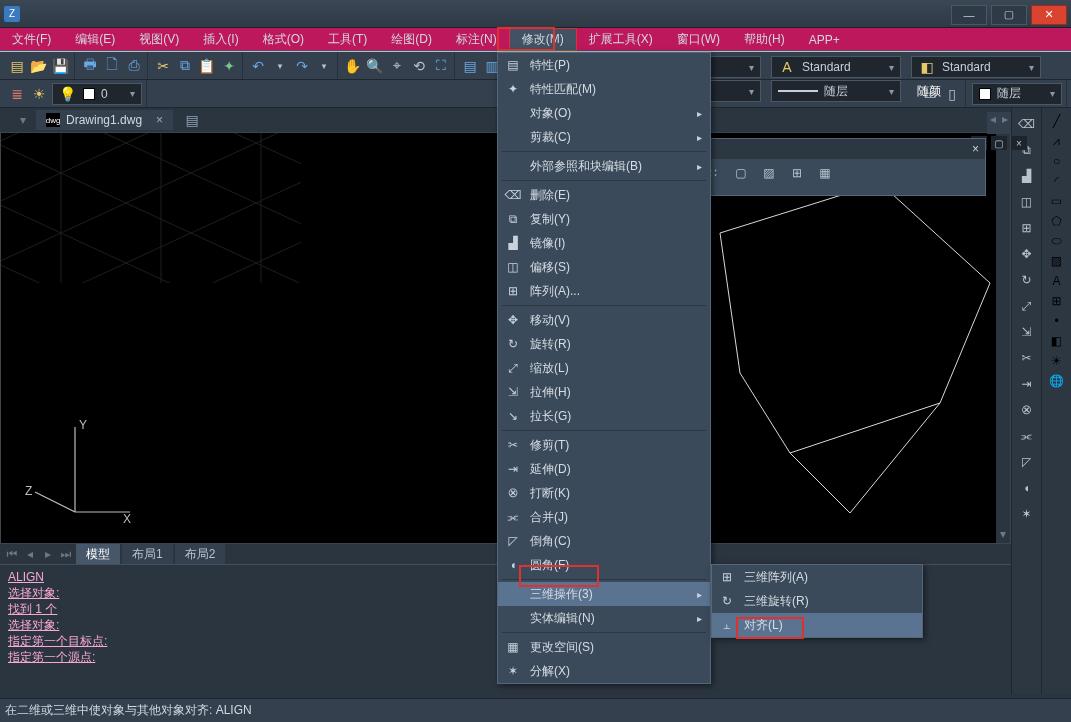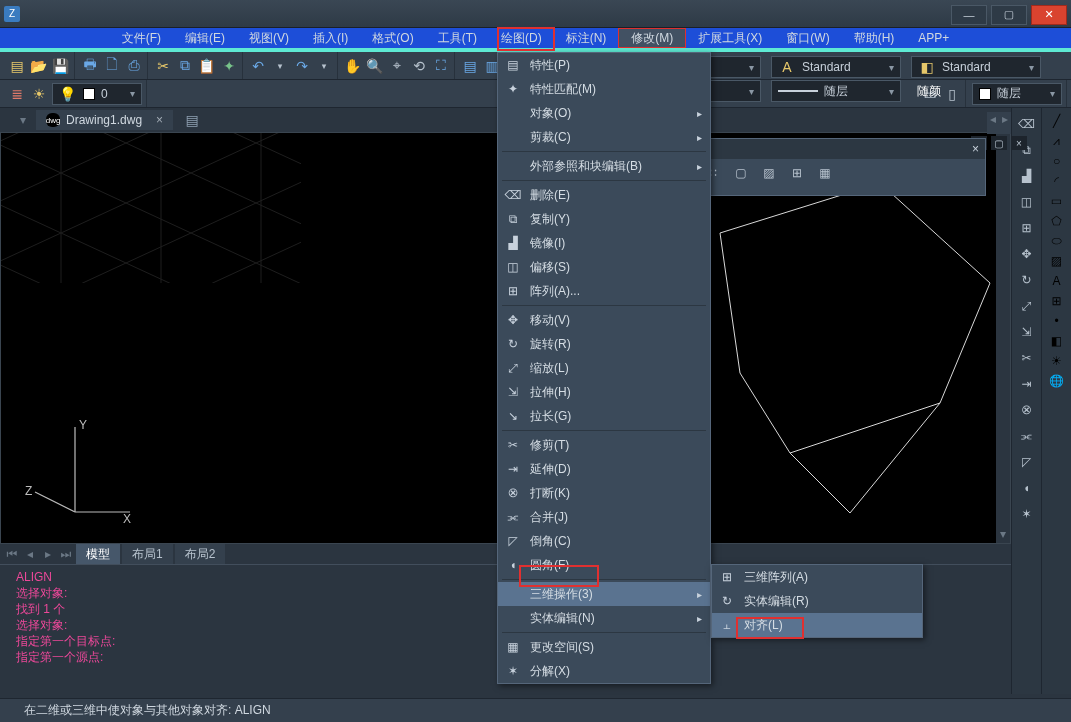--- a/index.html
+++ b/index.html
@@ -9,7 +9,7 @@
 .titlebar .win-controls { margin-left:auto; display:flex; }
 .titlebar .win-btn { width:36px; height:20px; margin:2px 4px 0 0; border:1px solid #4a5866; background:#2e3a46; color:#c7d0da; display:flex; align-items:center; justify-content:center; font-size:11px; }
 .titlebar .win-btn.close { background:#d9432f; border-color:#a02a1c; color:#fff; }
-.menubar { height:24px; background:#1d4ed8; display:flex; align-items:stretch; color:#d0d8e0; border-bottom:4px solid #5eead4;justify-content:center; }
+.menubar { height:24px; background:#be185d; display:flex; align-items:stretch; color:#d0d8e0; border-bottom:1px solid #5eead4; }
 .menubar .menu-item { padding:0 12px; display:flex; align-items:center; }
 .menubar .menu-item.active { background:#425163; border:1px solid #e03030; }
 .toolbar-row { height:28px; background:#34404d; border-bottom:1px solid #1e2630; display:flex; align-items:center; padding:0 4px; gap:2px; }

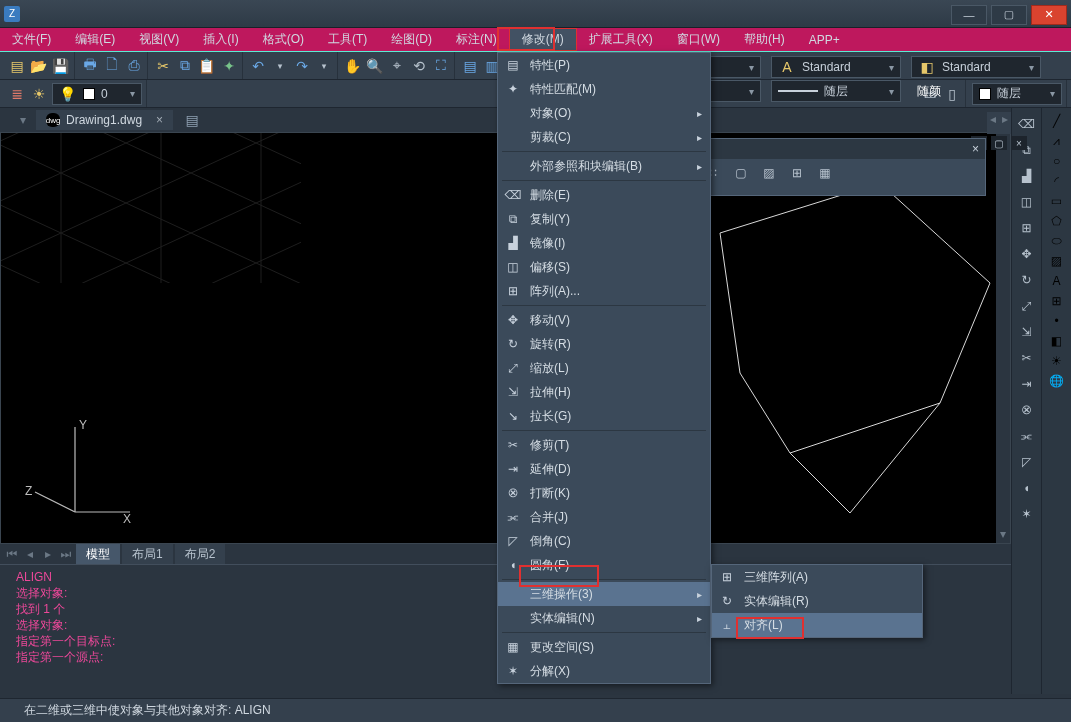--- a/index.html
+++ b/index.html
@@ -24,7 +24,7 @@
 .doc-area { flex:1; display:flex; flex-direction:column; position:relative; }
 .doc-tabs { height:24px; background:#2b3540; display:flex; align-items:center; padding-left:20px; gap:4px; }
 .doc-tab { background:#34404d; padding:3px 10px; display:flex; align-items:center; gap:6px; color:#d0d8e0; }
-.doc-tab .dwg-ic { width:14px;height:14px; background:#000000;border-radius:6px;display:flex;align-items:center;justify-content:center;font-size:8px;color:#fff;}
+.doc-tab .dwg-ic { width:14px;height:14px; background:#000000;border-radius:0;display:flex;align-items:center;justify-content:center;font-size:8px;color:#fff;}
 .doc-tab .x { color:#a2abb5; margin-left:8px; }
 .canvas-wrap { flex:1; position:relative; background:#000; overflow:hidden; border:1px solid #3a4550; }
 .grid-canvas { position:absolute; inset:0; }

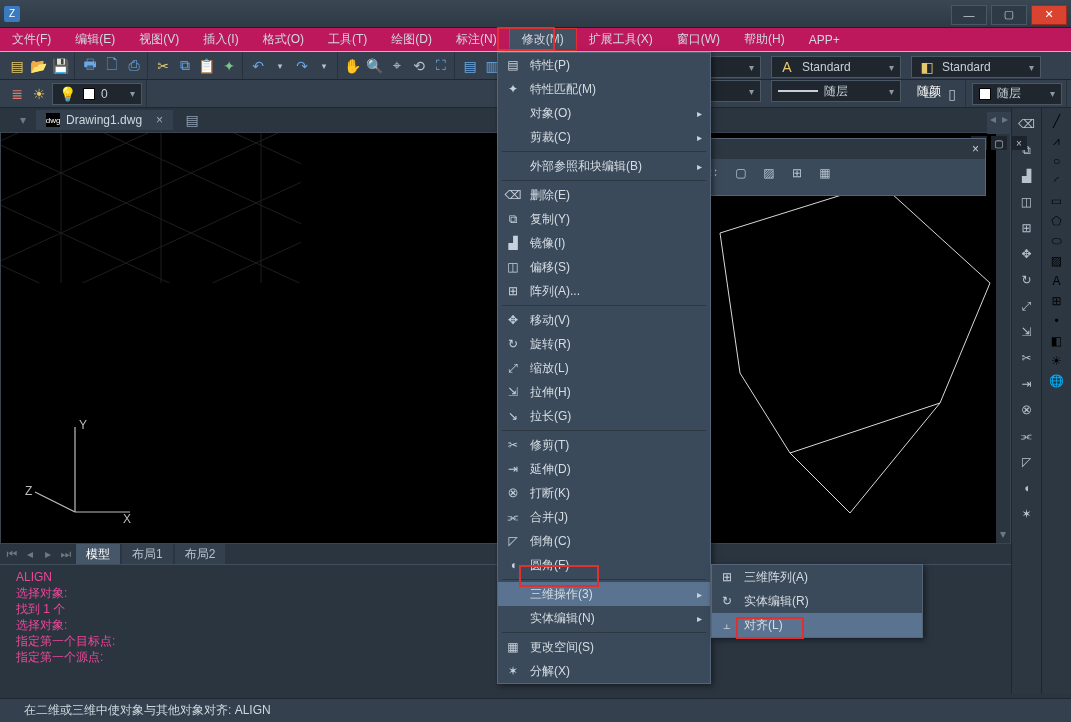--- a/index.html
+++ b/index.html
@@ -41,7 +41,7 @@
 .tabs-bottom .tab.active { background:#46576a; color:#fff; }
 
 .cmd-area { height:130px; background:#2b3540; border-top:1px solid #424e5c; display:flex; }
-.cmd-scroll { flex:1; padding:4px 16px; color:#ec4899; font-family:SimSun,monospace; line-height:16px; overflow:hidden;}
+.cmd-scroll { flex:1; padding:4px 8px; color:#f9a8d4; font-family:SimSun,monospace; line-height:16px; overflow:hidden;text-decoration:underline;}
 .cmd-side {width:14px; background:#2b3540;}
 
 .right-dock { width:30px; background:#2c3742; border-left:1px solid #1e2630; display:flex; flex-direction:column; align-items:center; gap:6px; padding-top:6px; }

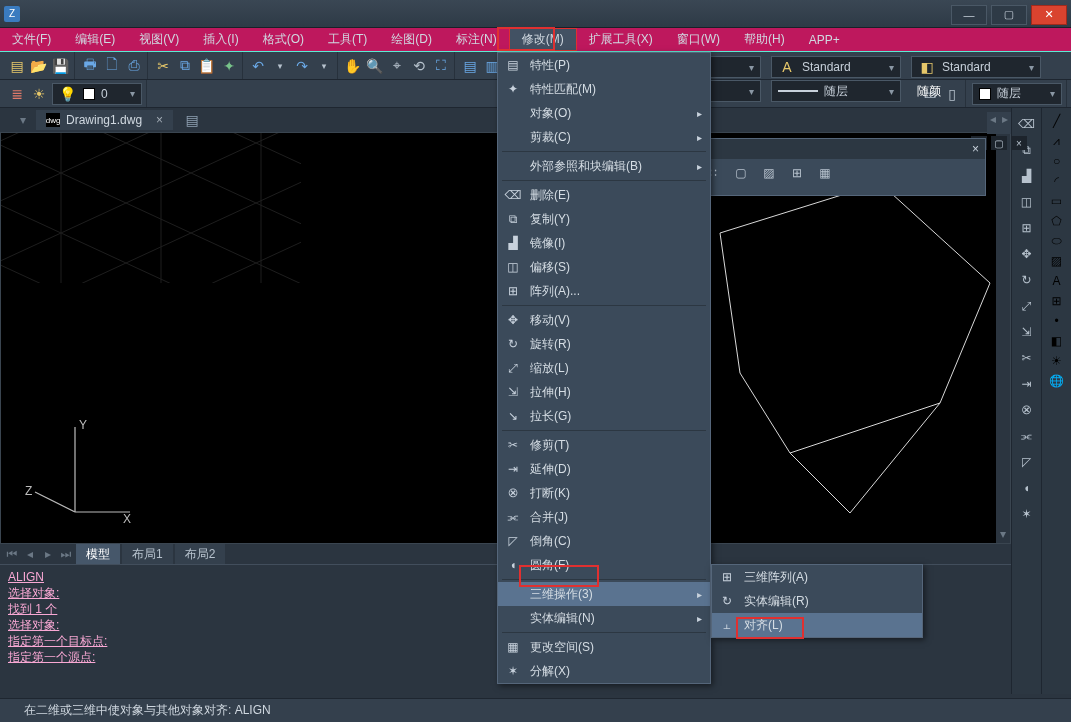--- a/index.html
+++ b/index.html
@@ -475,7 +475,7 @@
     </div>
     <div class="row">
       <span class="ic">↻</span>
-      <span>实体编辑(R)</span>
+      <span>三维旋转(R)</span>
     </div>
     <div class="row hov">
       <span class="ic">⫠</span>

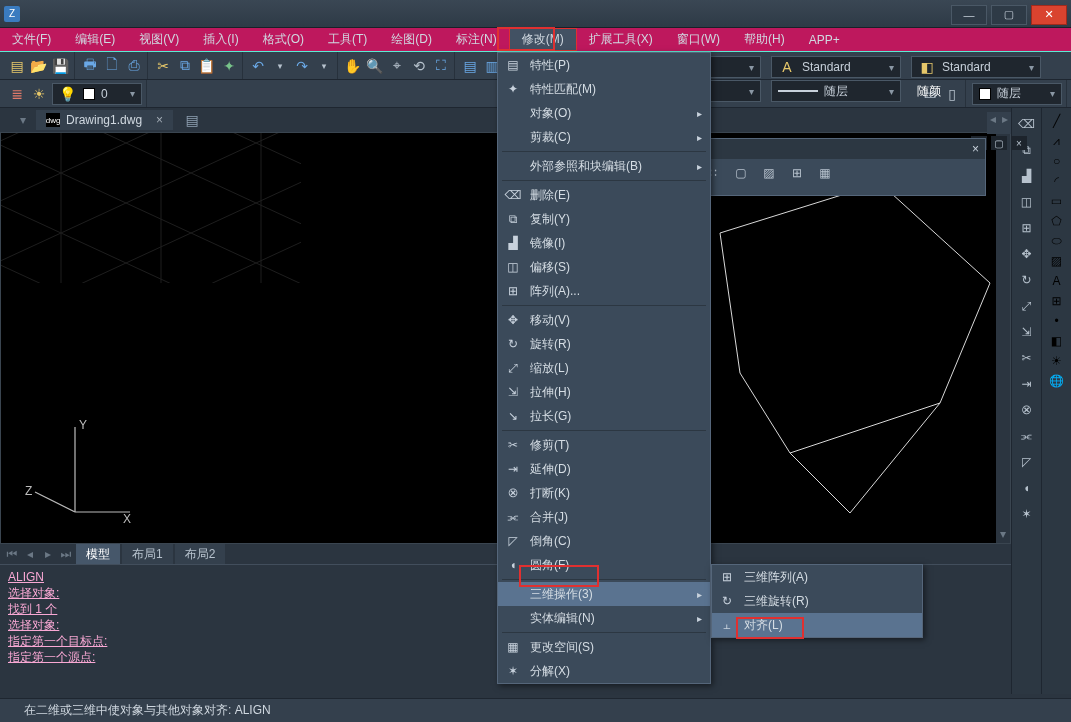--- a/index.html
+++ b/index.html
@@ -48,7 +48,7 @@
 .right-dock .ic { width:20px; height:20px; display:flex; align-items:center; justify-content:center; color:#b7c2cd; }
 .right-dock2 { width:30px; background:#2c3742; border-left:1px solid #1e2630; display:flex; flex-direction:column; align-items:center; gap:6px; padding-top:6px; }
 
-.statusbar { position:absolute; left:0; right:0; bottom:0; height:24px; background:#34404d; color:#d0d8e0; display:flex; align-items:center; padding:0 24px; border-top:1px solid #1e2630;}
+.statusbar { position:absolute; left:0; right:0; bottom:0; height:24px; background:#34404d; color:#d0d8e0; display:flex; align-items:center; padding:0 5px; border-top:1px solid #1e2630;}
 
 
 .dropdown { position:absolute; background:#3b4a5a; border:1px solid #55667a; box-shadow:2px 2px 6px rgba(0,0,0,.5); color:#d5dde4; z-index:50; }

